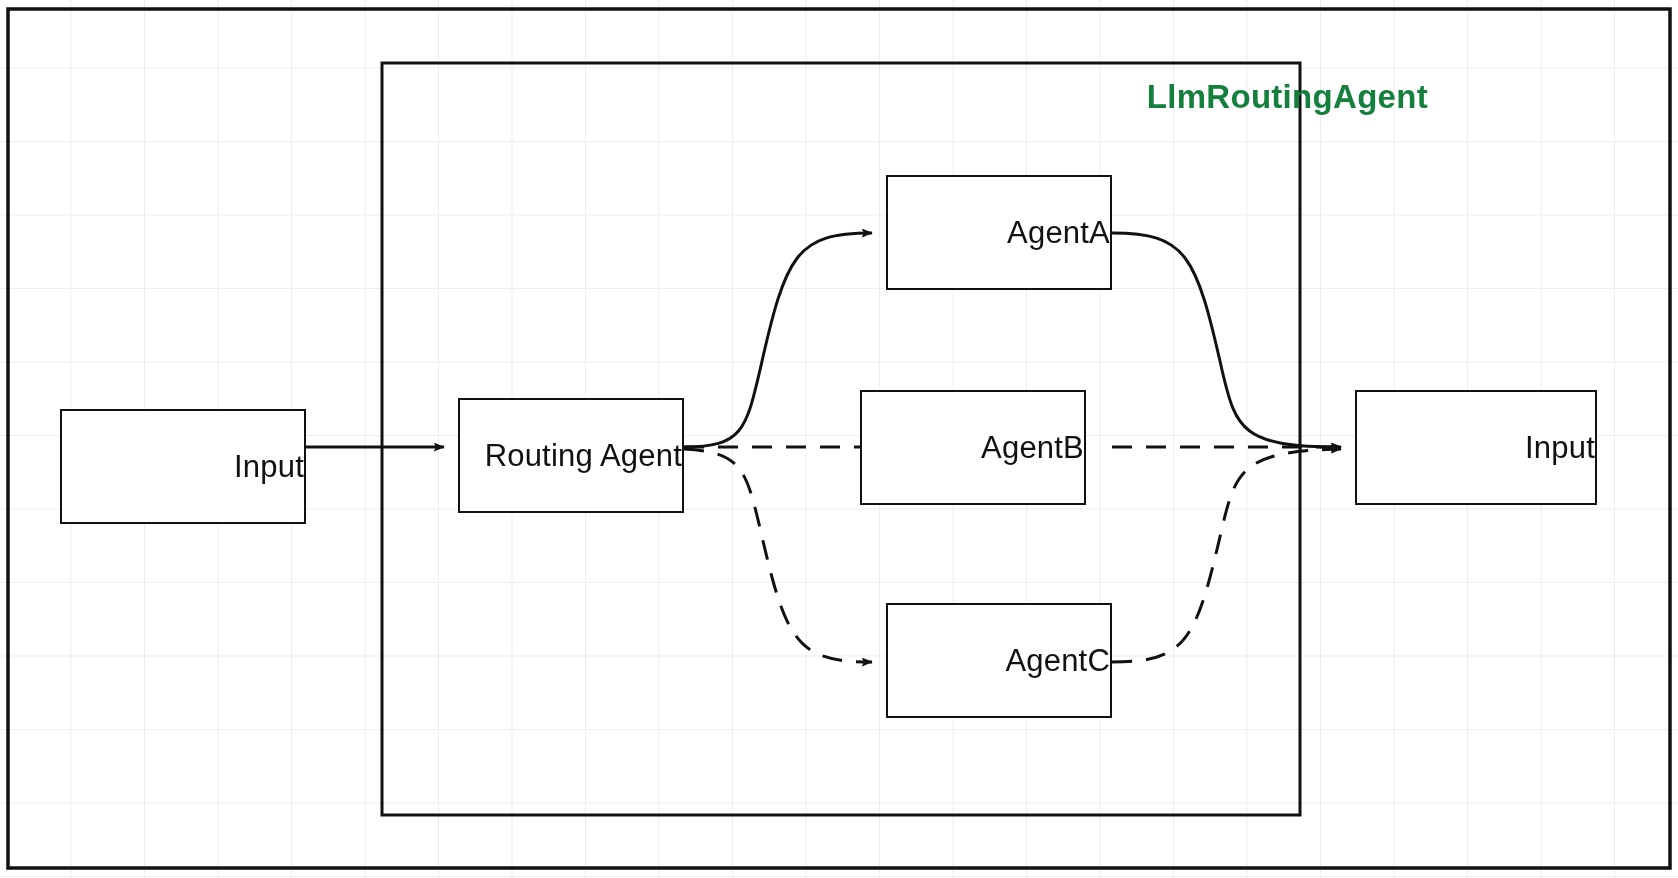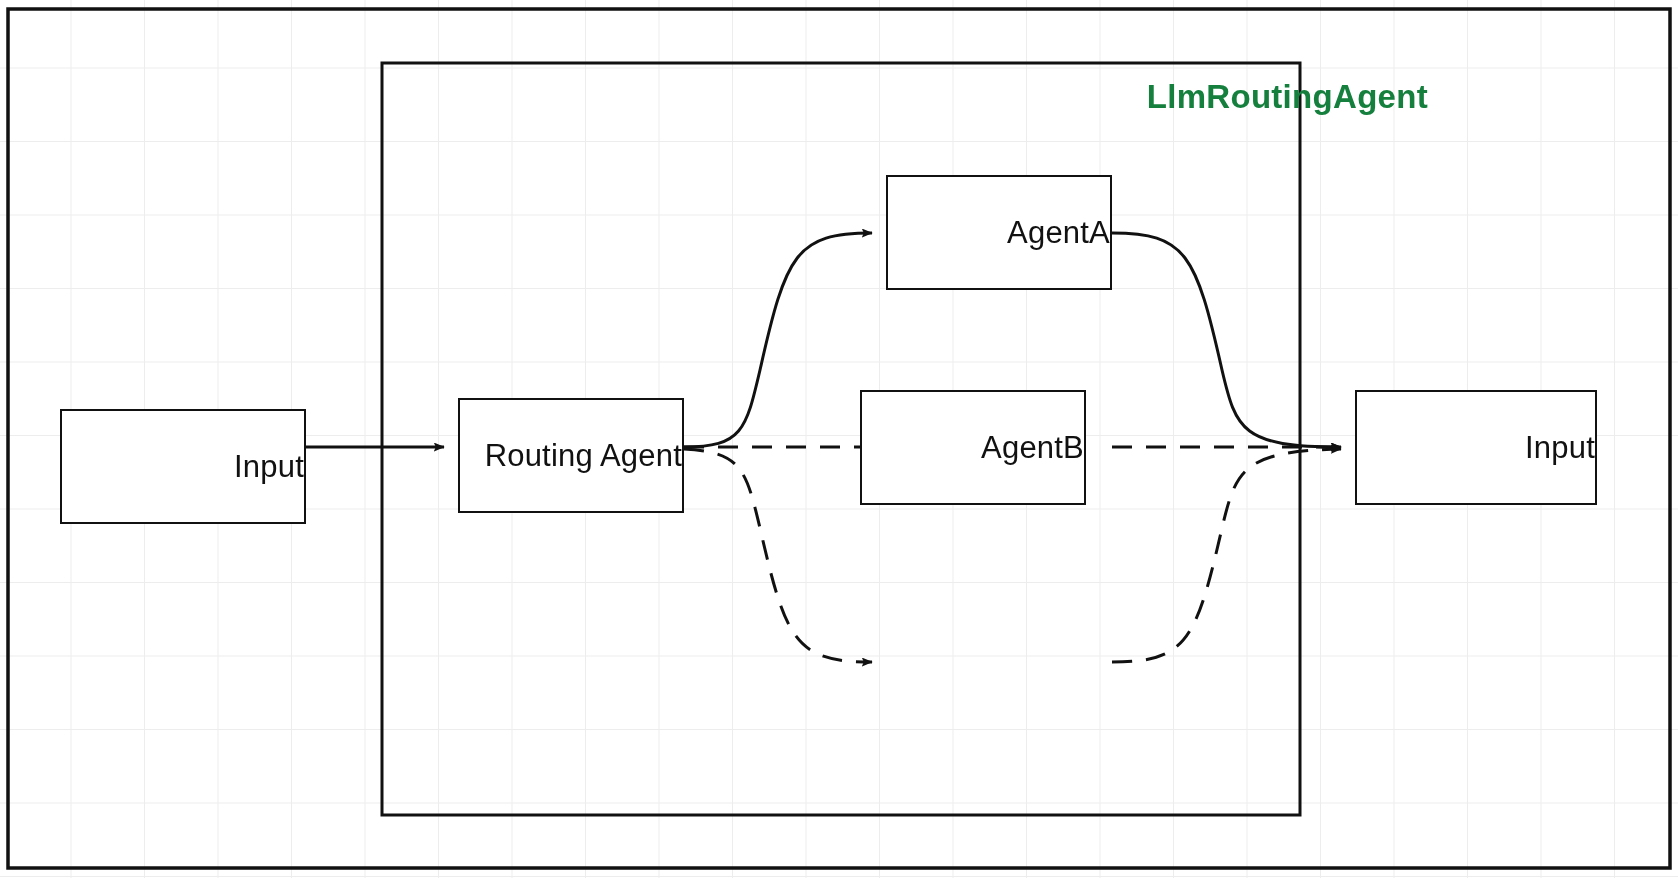--- a/index.html
+++ b/index.html
@@ -119,6 +119,9 @@
     <span>AgentB</span>
   </div>
 
+  <div class="node" style="left:886px; top:603px; width:226px; height:115px;">
+    <span>AgentC</span>
+  </div>
 
   <div class="node" style="left:1355px; top:390px; width:242px; height:115px;">
     <span>Input</span>

